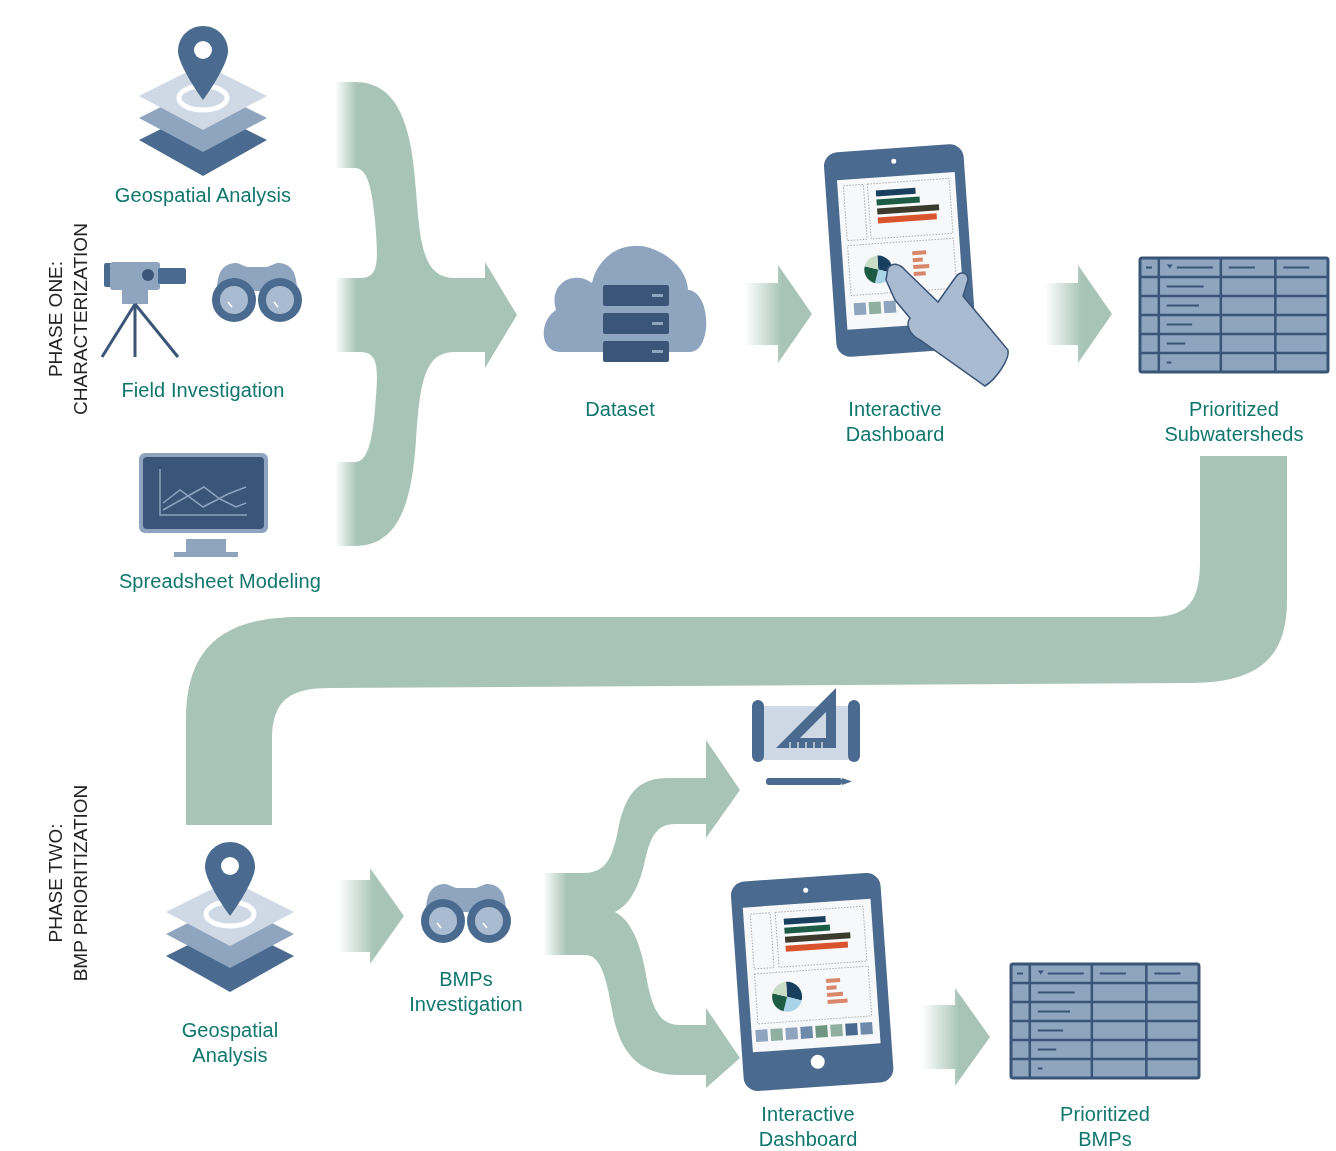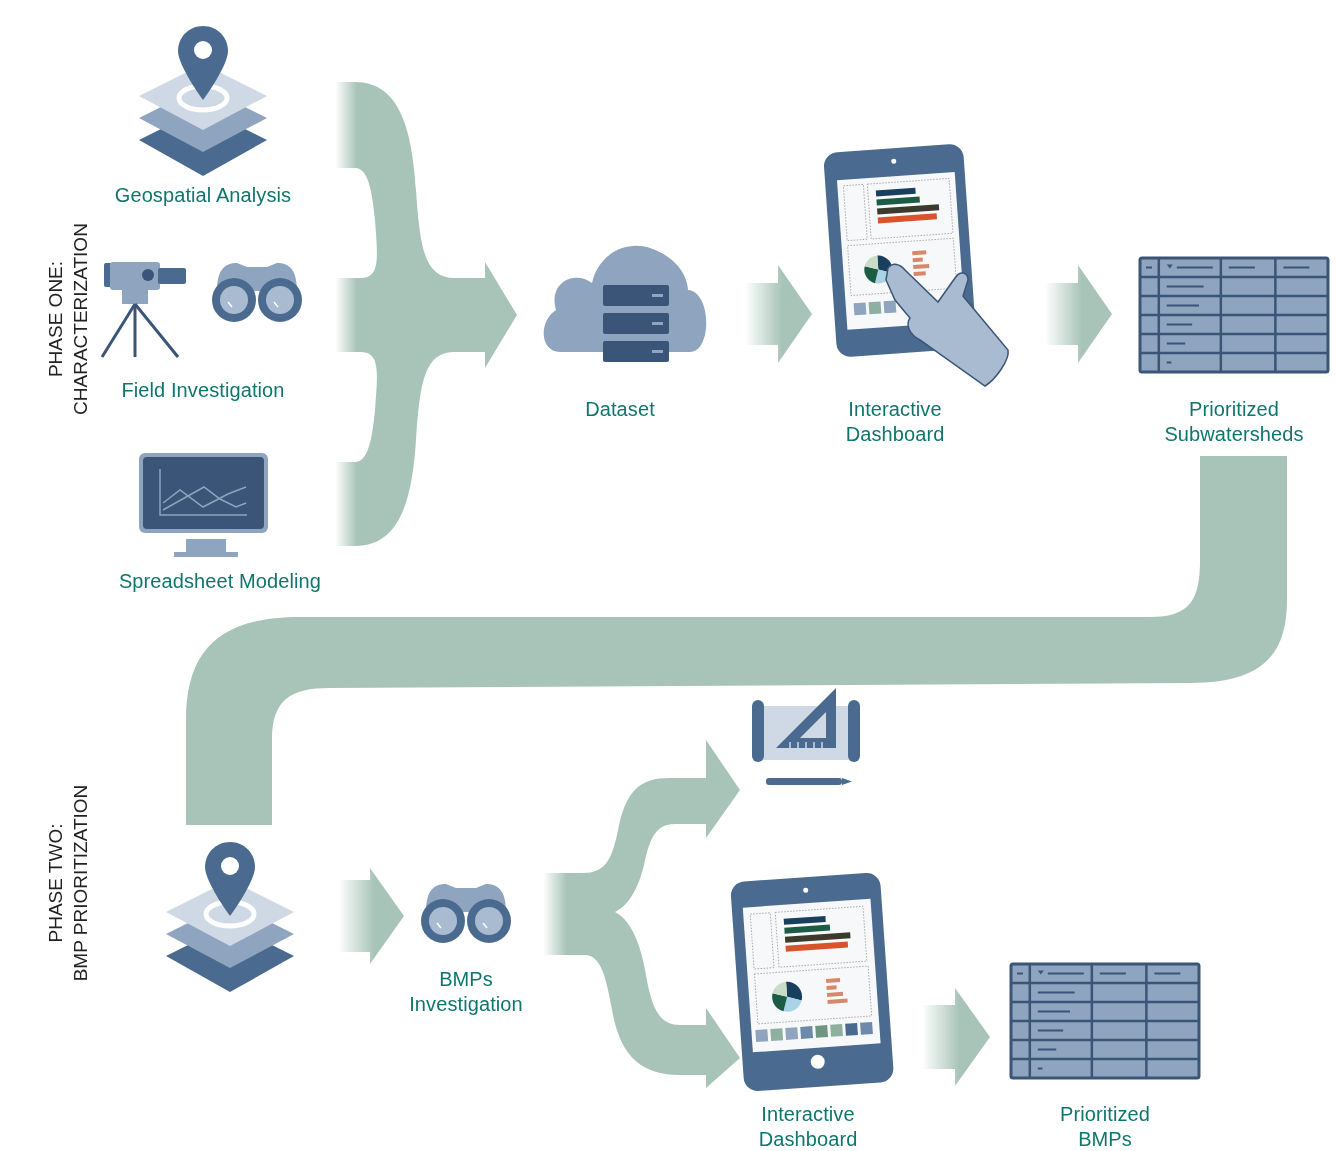--- a/index.html
+++ b/index.html
@@ -258,6 +258,8 @@
 <div class="label" style="left:1140px; top:397px; width:188px;">Prioritized
 Subwatersheds</div>
 
+<div class="label" style="left:150px; top:1018px; width:160px;">Geospatial
+Analysis</div>
 <div class="label" style="left:386px; top:967px; width:160px;">BMPs
 Investigation</div>
 <div class="label" style="left:728px; top:1102px; width:160px;">Interactive

